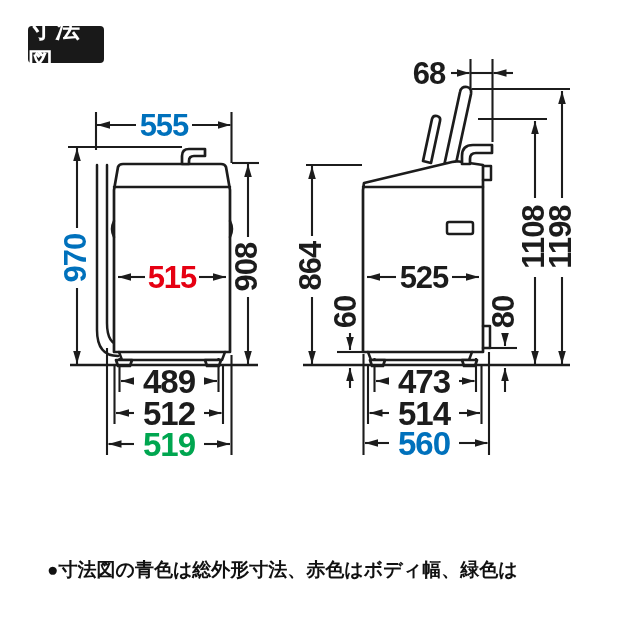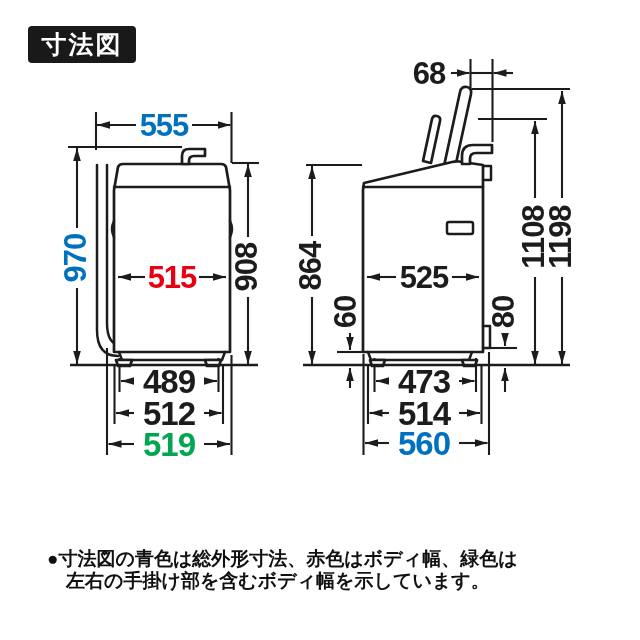--- a/index.html
+++ b/index.html
@@ -9,7 +9,7 @@
     overflow:hidden;
   }
   .badge{
-    position:absolute;left:28px;top:26px;width:108px;height:37px;
+    position:absolute;left:28px;top:26px;width:76px;height:37px;
     background:#191919;border-radius:4px;color:#ffffff;
     font-size:25px;font-weight:bold;letter-spacing:2px;
     display:flex;align-items:center;justify-content:center;

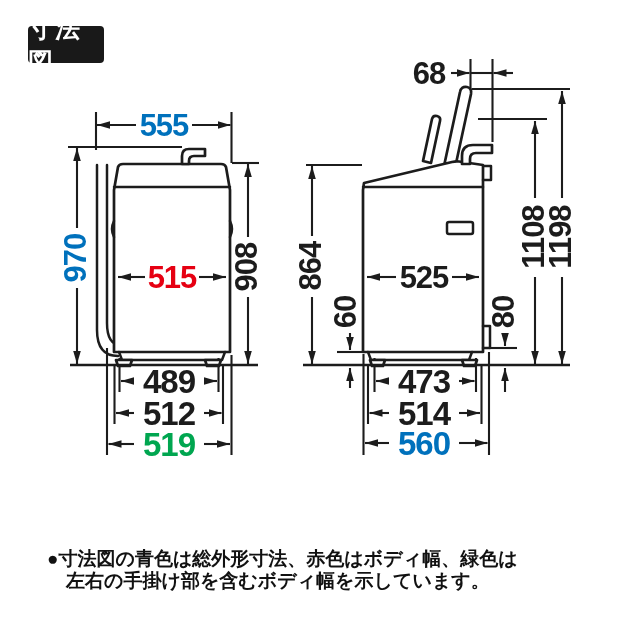--- a/index.html
+++ b/index.html
@@ -31,7 +31,7 @@
     font-size:19px;font-weight:bold;color:#111111;line-height:22px;
   }
   .notes .line{white-space:nowrap;}
-  .notes .gap{margin-top:9px;}
+  .notes .gap{margin-top:20px;}
   .notes .indent{padding-left:19px;}
 </style>
 </head>

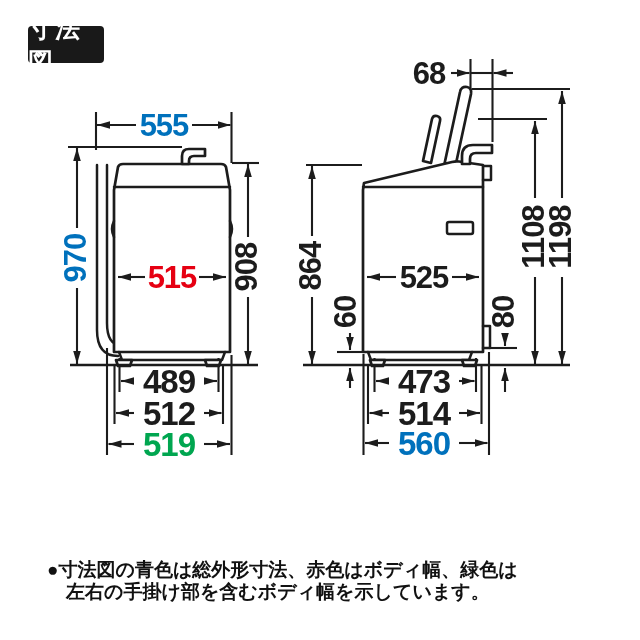--- a/index.html
+++ b/index.html
@@ -220,7 +220,6 @@
 
 <div class="notes">
   <div class="line gap">●寸法図の青色は総外形寸法、赤色はボディ幅、緑色は</div>
-  <div class="line indent">左右の手掛け部を含むボディ幅を示しています。</div>
 </div>
 
 </body></html>

